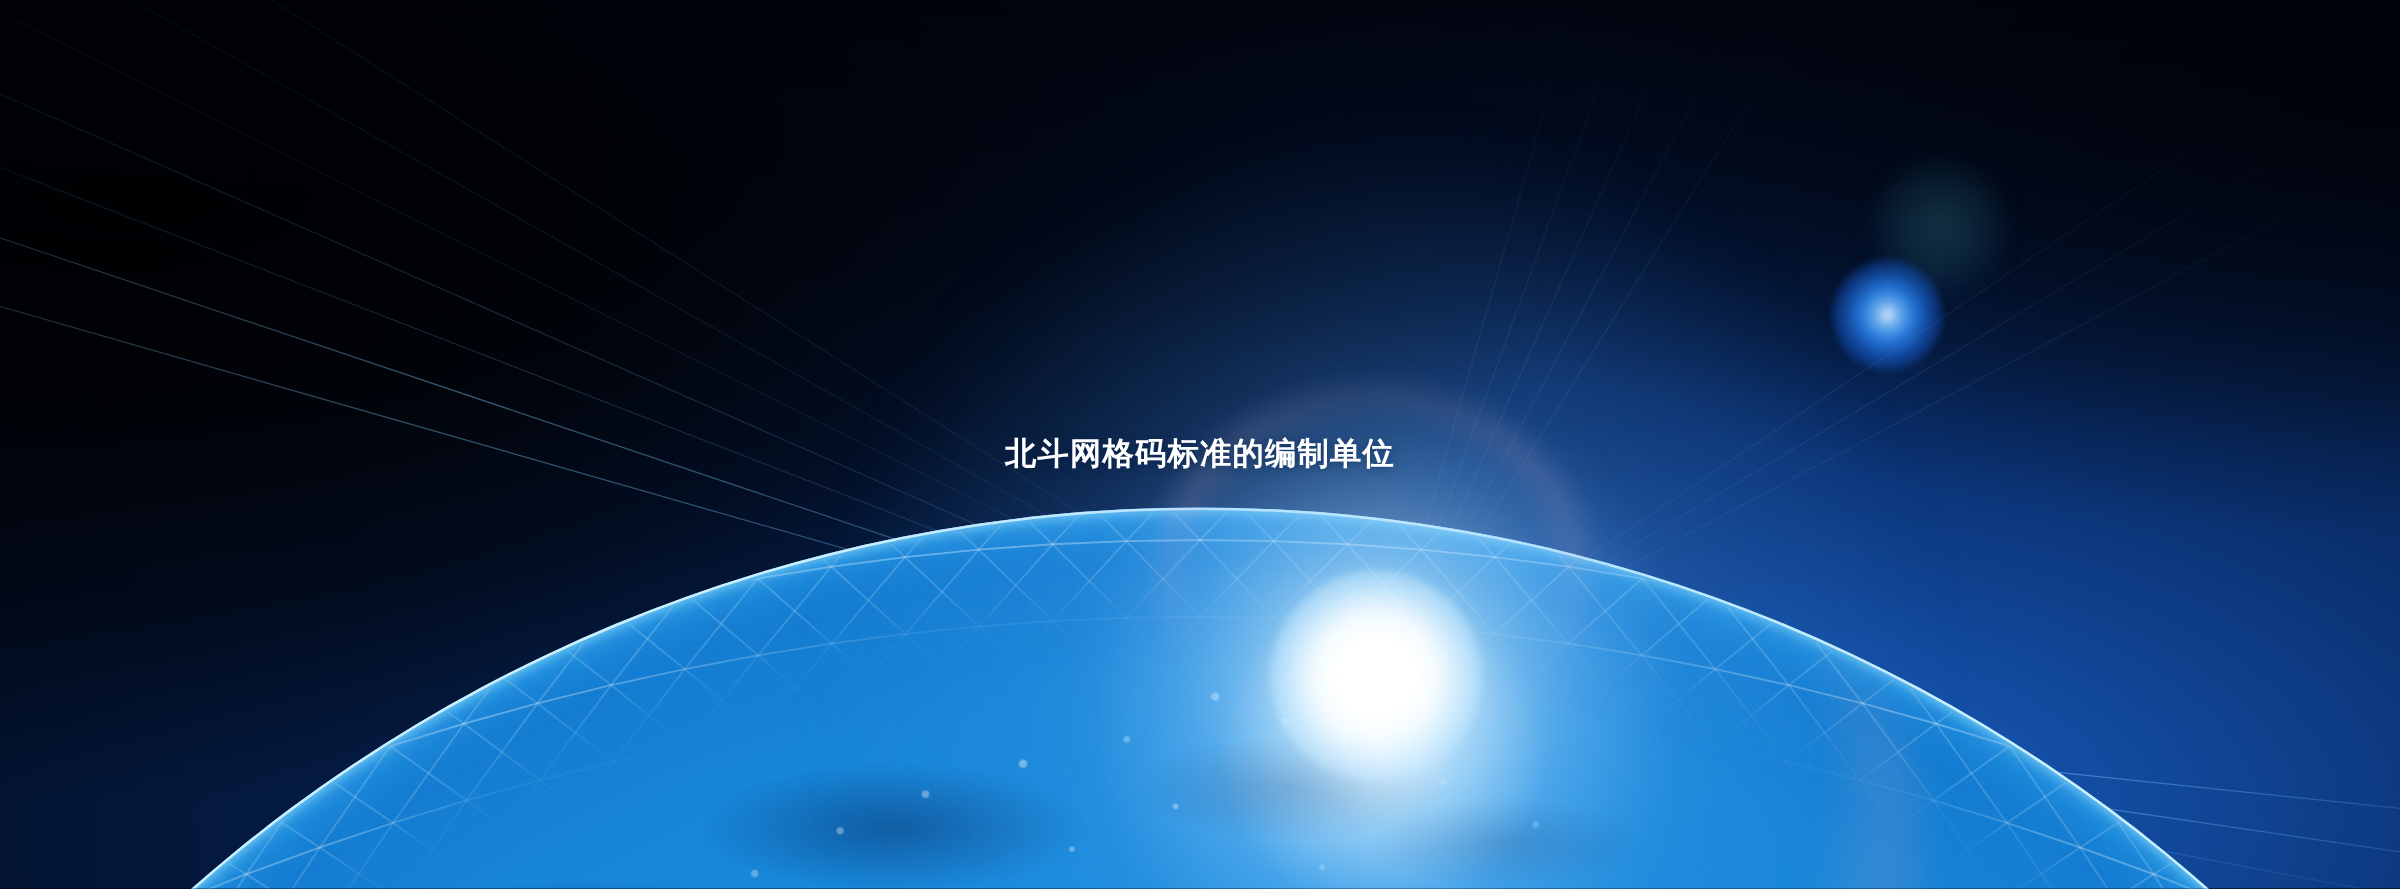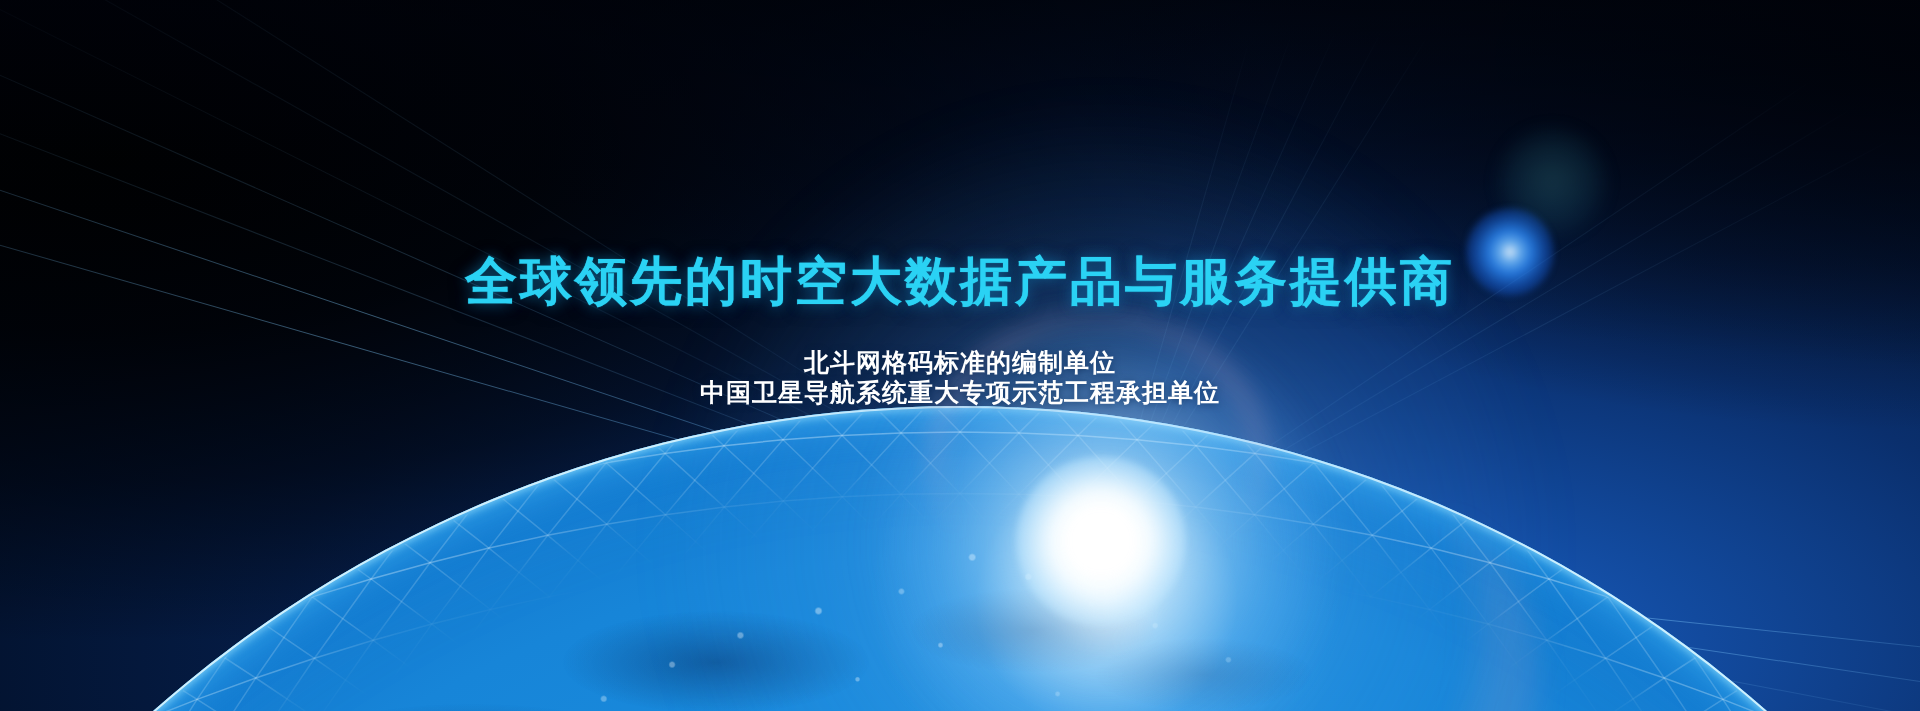--- a/index.html
+++ b/index.html
@@ -498,7 +498,6 @@
   <div class="orb-blue"></div>
 
   <div id="copy">
-    <div id="headline">全球领先的时空大数据产品与服务提供商</div>
     <div id="subtitles">
       <div class="subline">北斗网格码标准的编制单位</div>
       <div class="subline">中国卫星导航系统重大专项示范工程承担单位</div>

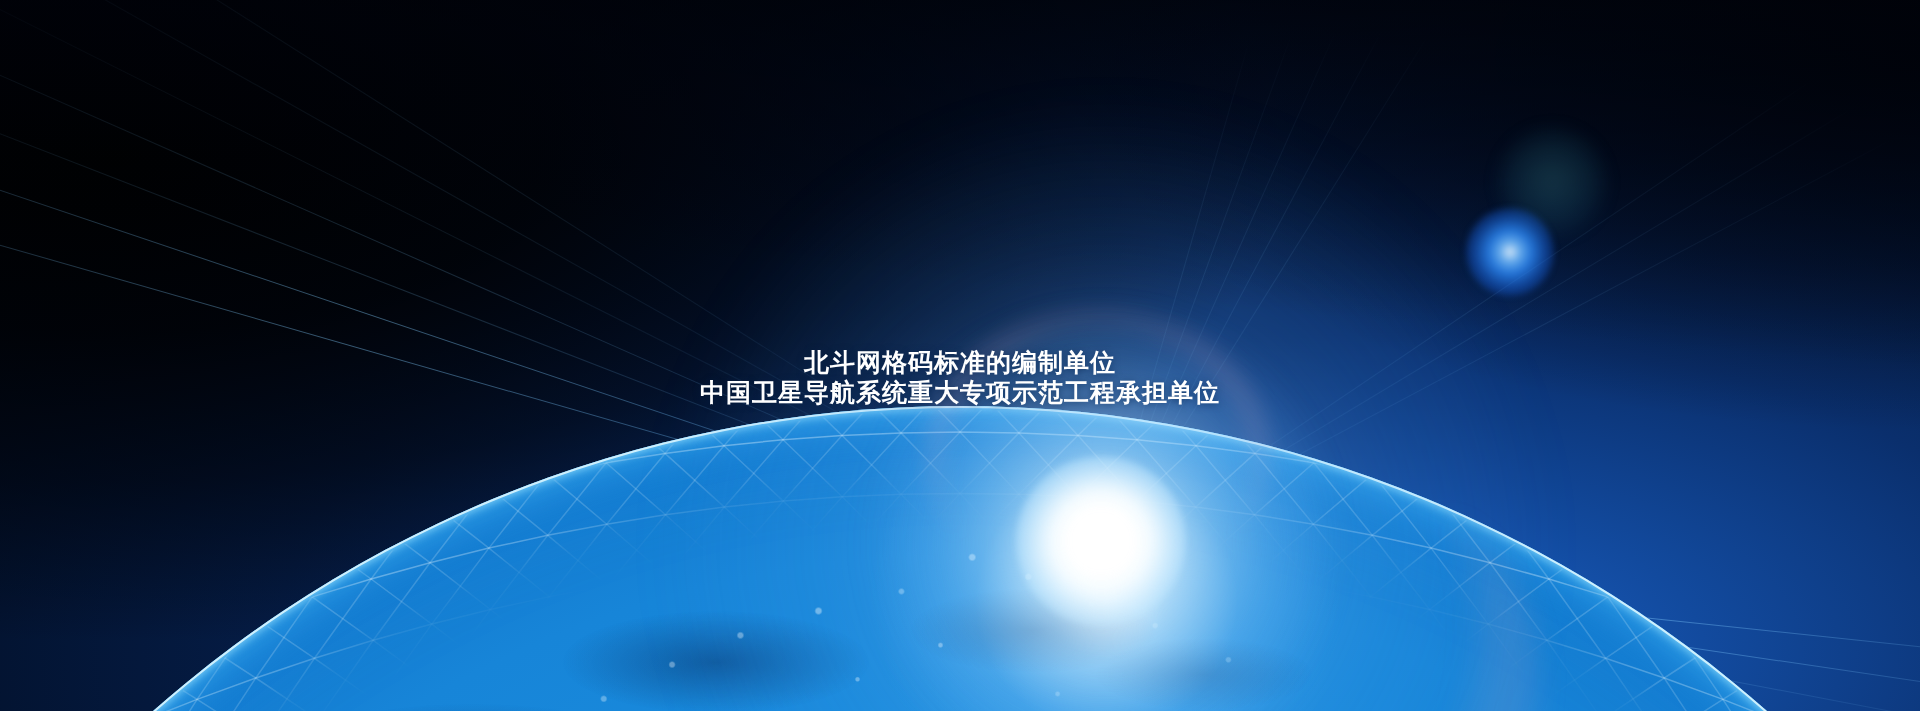--- a/index.html
+++ b/index.html
@@ -500,7 +500,6 @@
   <div id="copy">
     <div id="subtitles">
       <div class="subline">北斗网格码标准的编制单位</div>
-      <div class="subline">中国卫星导航系统重大专项示范工程承担单位</div>
     </div>
   </div>
 

